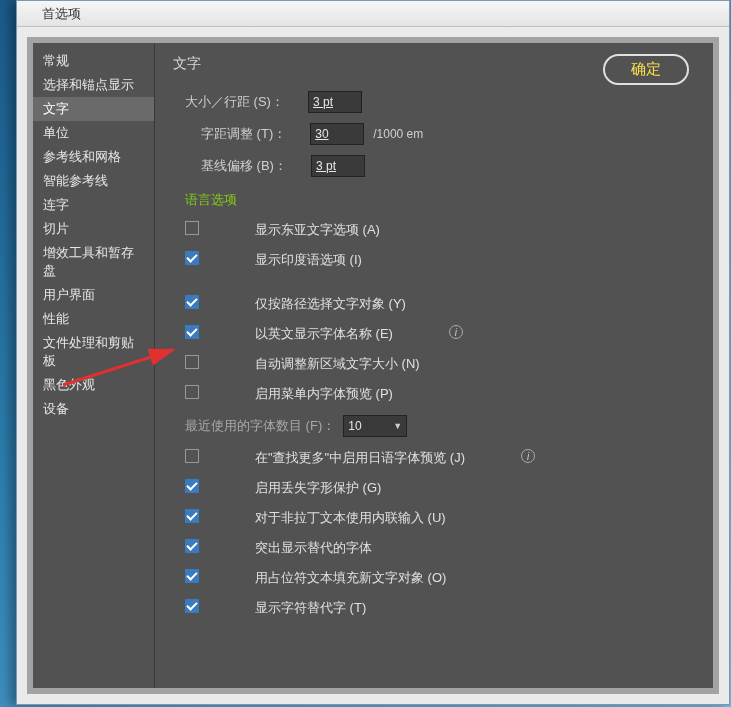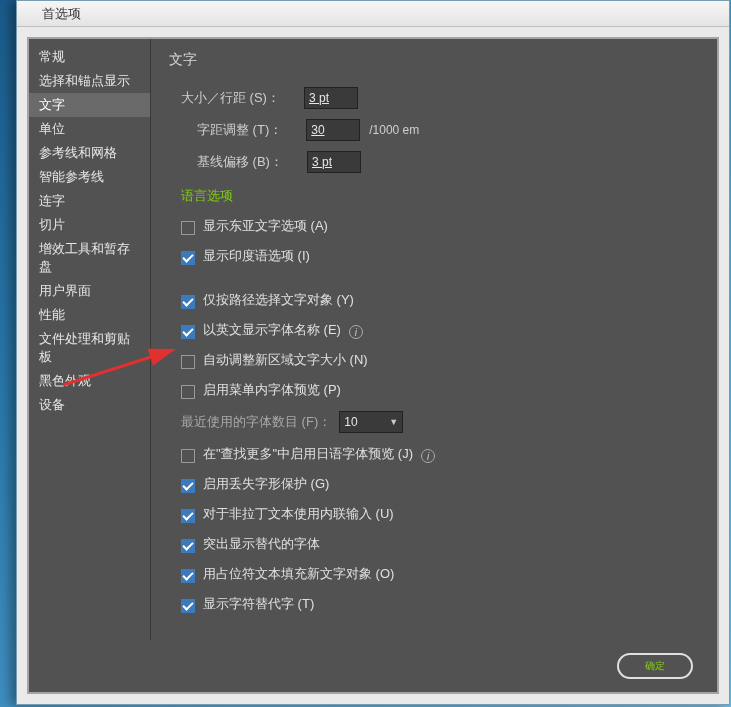--- a/index.html
+++ b/index.html
@@ -37,9 +37,8 @@
       top: 36px;
       bottom: 10px;
       background: #525252;
-      border: 2px solid #a3a3a3;
-      display: flex;
-      flex-direction: column;
+      border: 6px solid #a3a3a3;
+      display: flex;
     }
     .content-row {
       flex: 1;

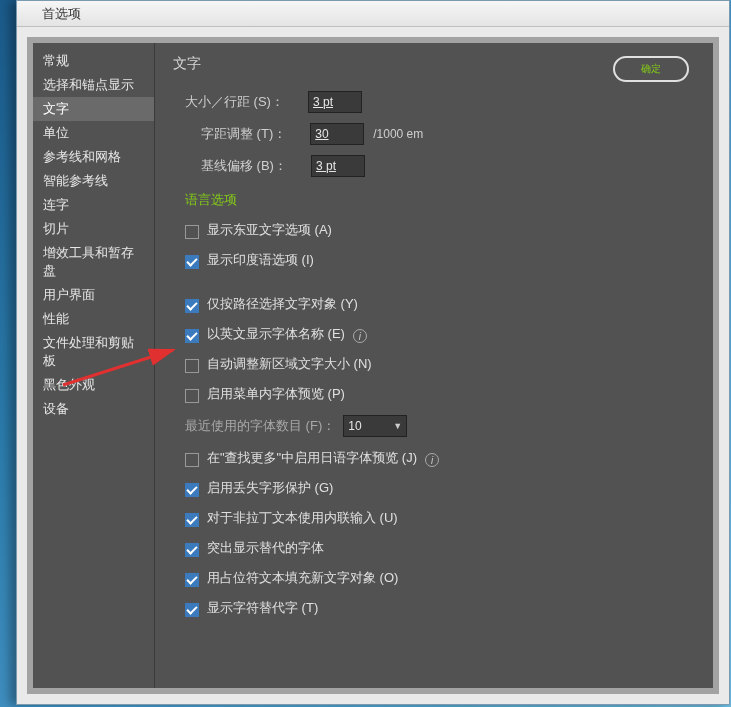--- a/index.html
+++ b/index.html
@@ -196,9 +196,9 @@
       border: 2px solid #e0e0e0;
       border-radius: 16px;
       padding: 4px 26px;
-      color: #84cc16;
+      color: #fde047;
       background: transparent;
-      font-size: 10px;
+      font-size: 15px;
       cursor: pointer;
     }
     .arrow {

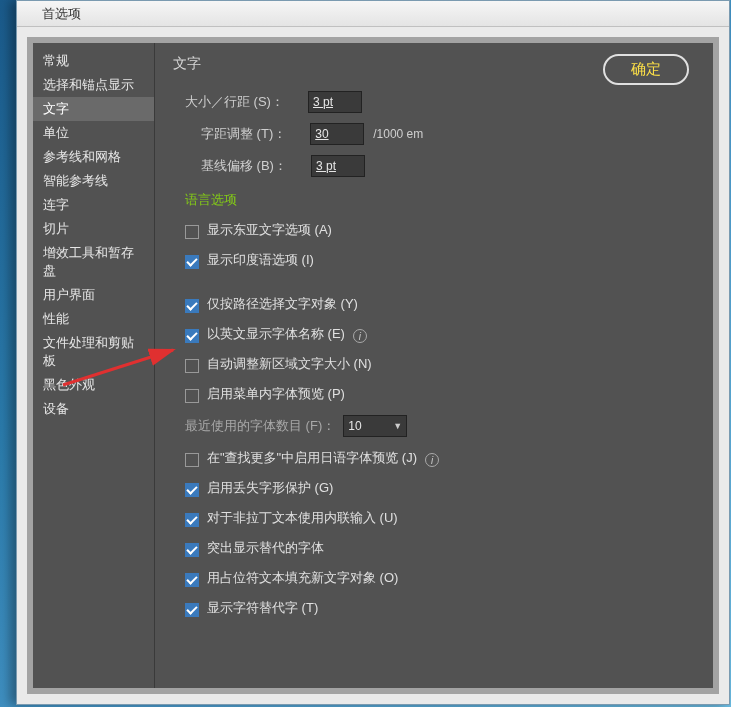--- a/index.html
+++ b/index.html
@@ -106,8 +106,9 @@
     }
     .checkbox-row {
       display: flex;
-      align-items: flex-end;
+      align-items: flex-start;
       padding: 6px 0 6px 12px;
+      gap: 48px;
     }
     .chk {
       width: 14px;

